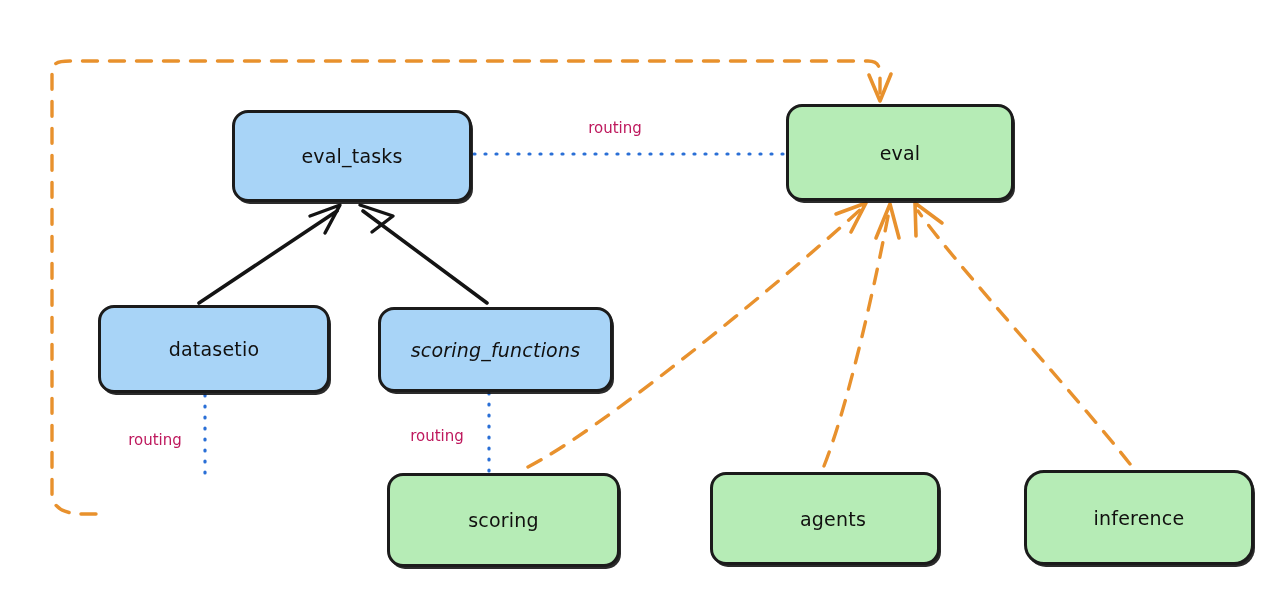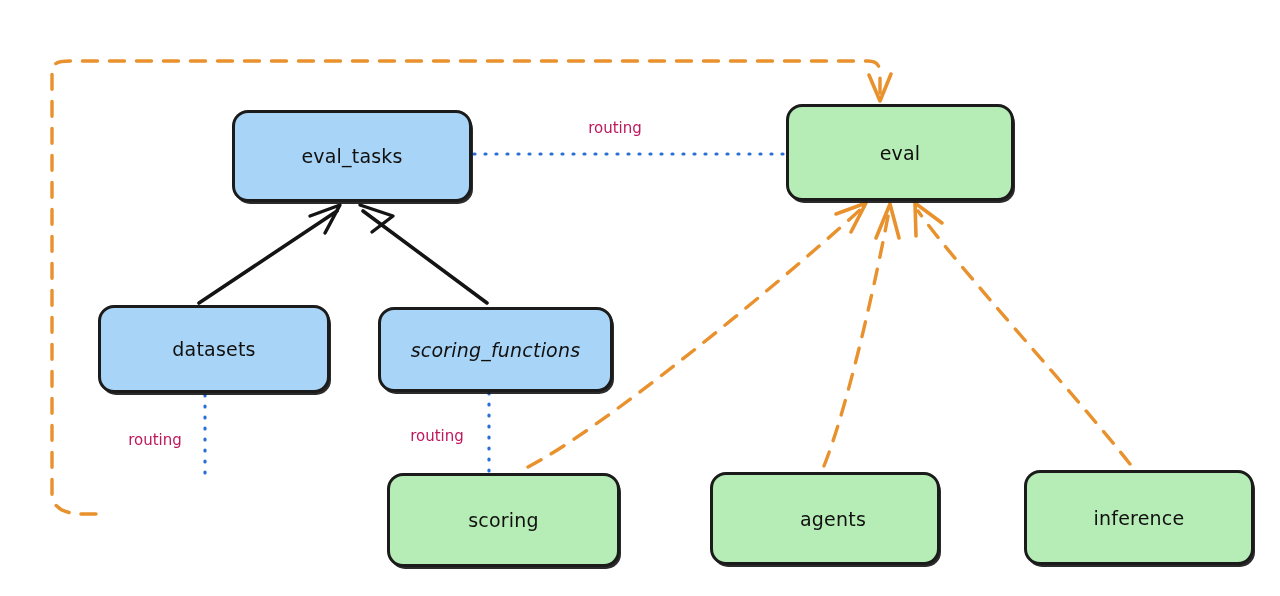--- a/index.html
+++ b/index.html
@@ -101,7 +101,7 @@
   </div>
 
   <div class="node api" style="left:98px; top:305px; width:232px; height:88px;">
-    <span class="node-label">datasets</span>
+    <span class="node-label">datasetio</span>
   </div>
 
   <div class="node api" style="left:378px; top:307px; width:235px; height:85px;font-style:italic;">

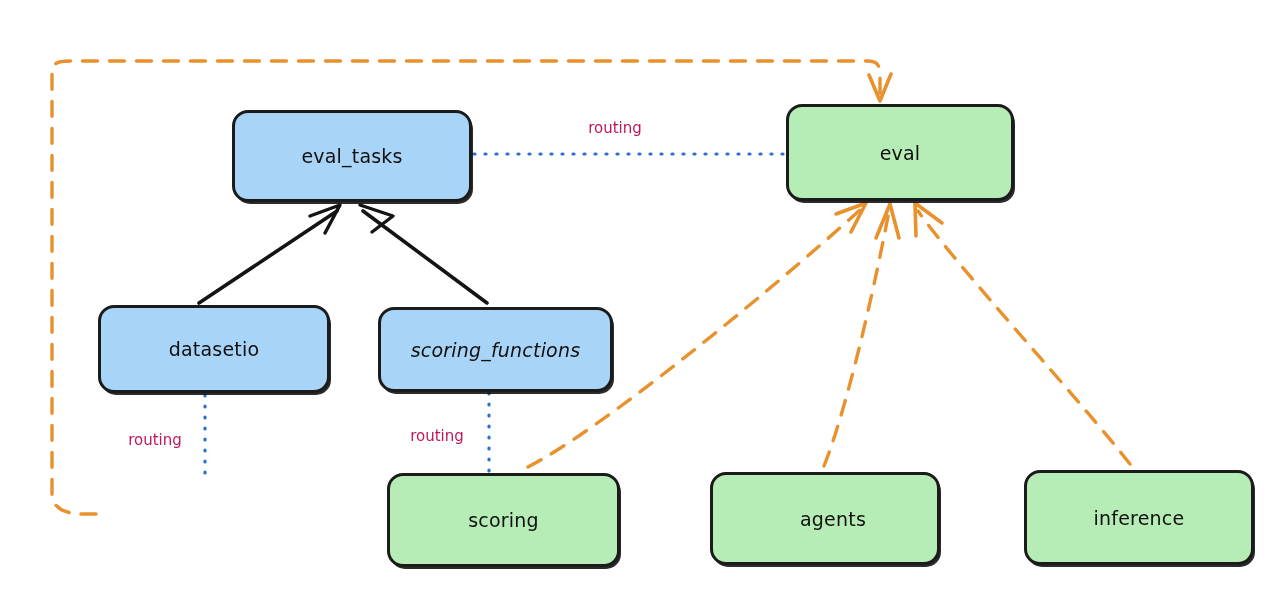--- a/index.html
+++ b/index.html
@@ -117,7 +117,7 @@
     <span class="node-label">agents</span>
   </div>
 
-  <div class="node provider" style="left:1024px; top:470px; width:230px; height:95px;">
+  <div class="node provider" style="left:1024px; top:470px; width:230px; height:95px;border-radius:20px;">
     <span class="node-label">inference</span>
   </div>
 

